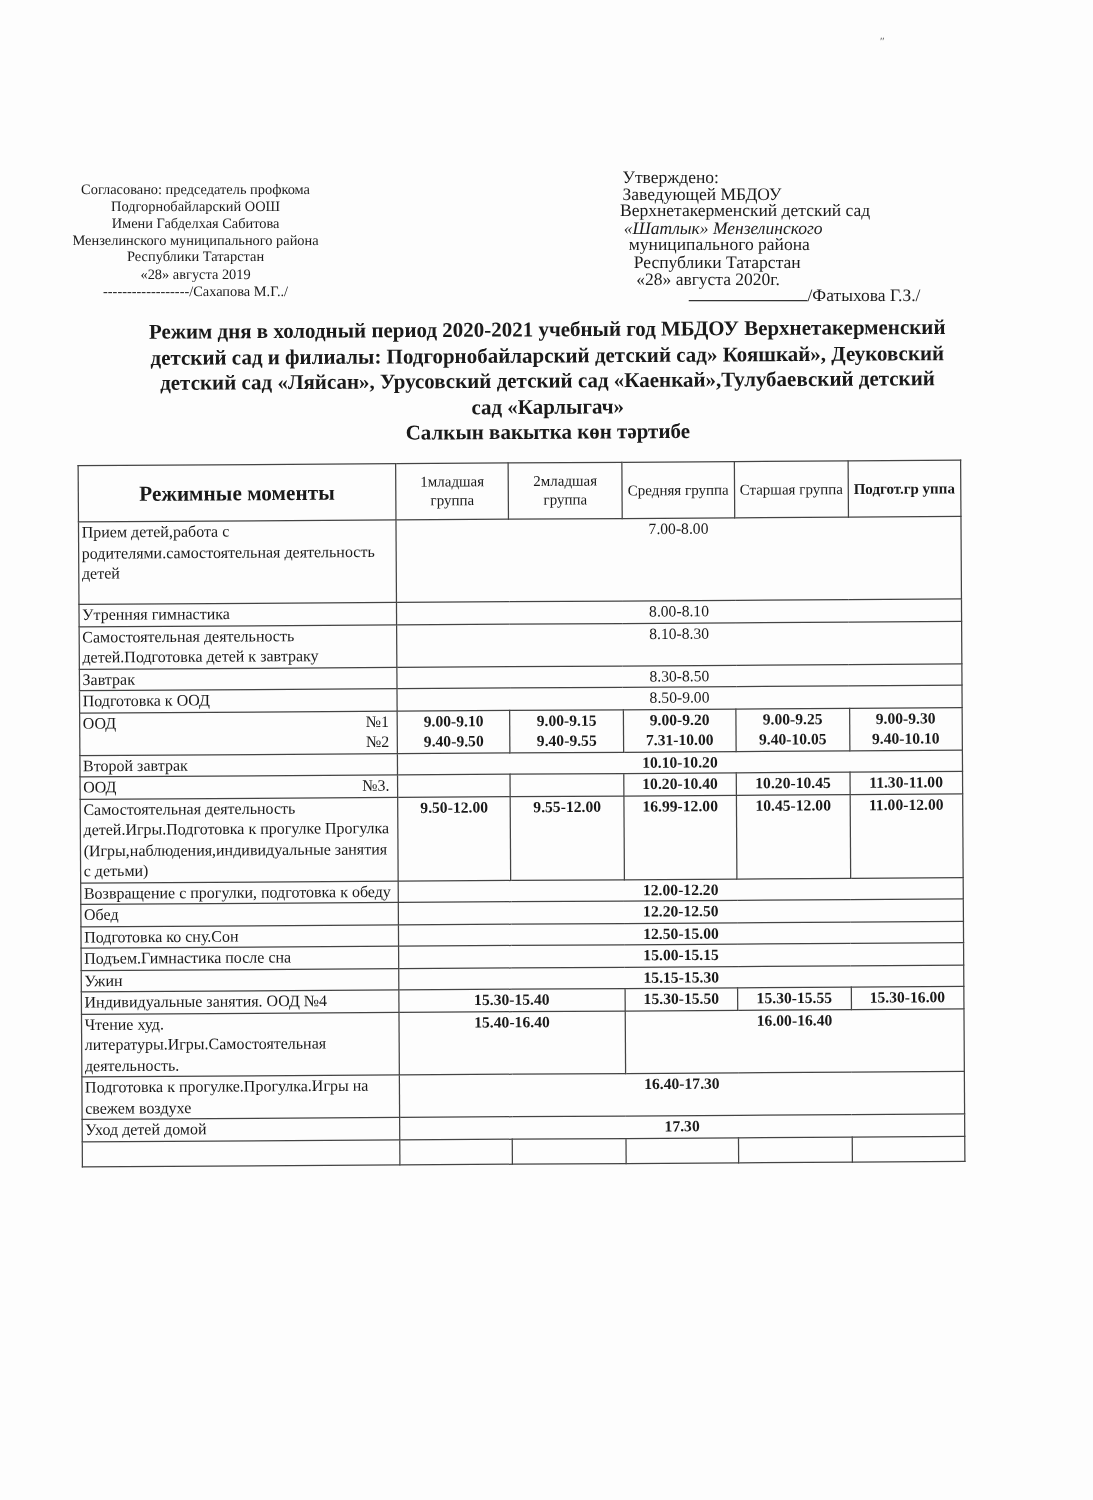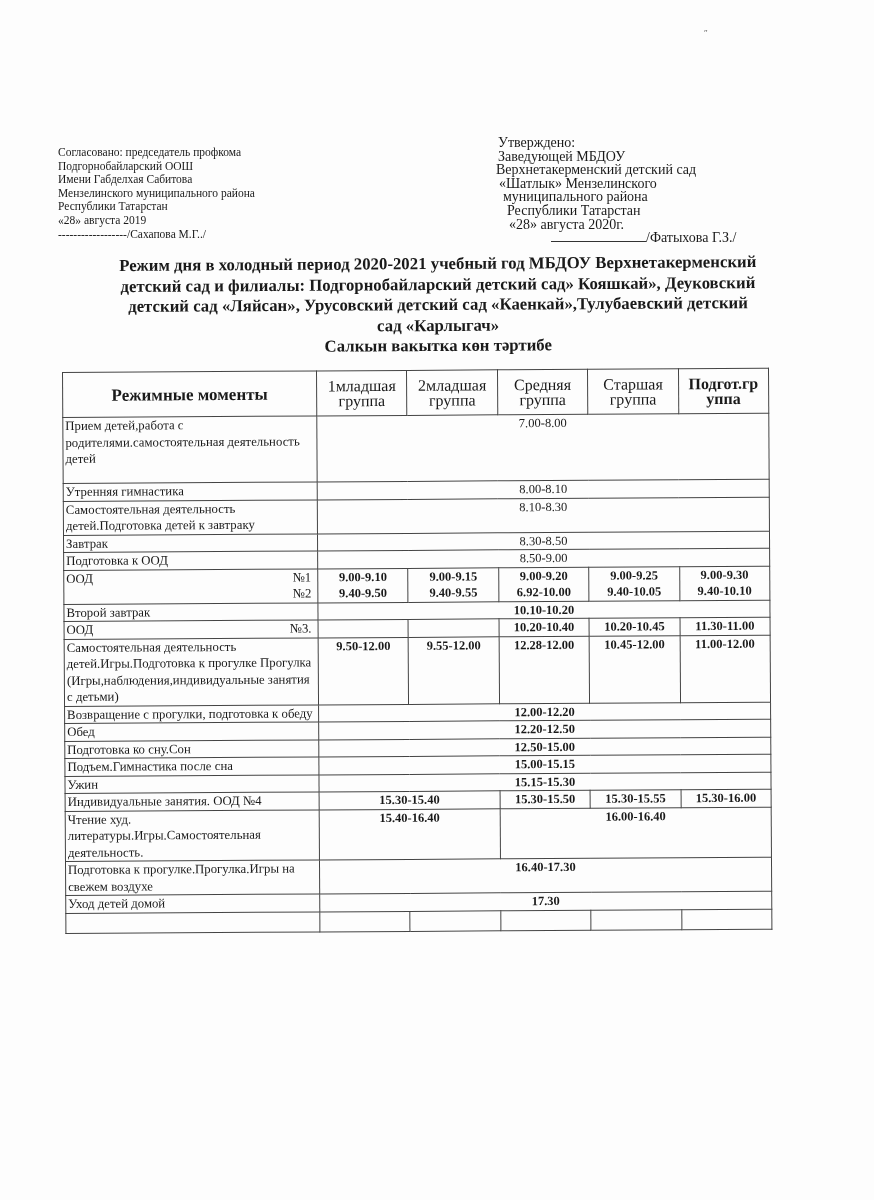--- a/index.html
+++ b/index.html
@@ -7,7 +7,7 @@
          font-family:"Liberation Serif", "DejaVu Serif", serif; color:#1a1a1a; }
   .page { position:absolute; inset:0; background:#fdfdfd; }
   .corner-mark { position:absolute; left:704px; top:28px; font-size:9px; color:#555; }
-  .approval-left { position:absolute; left:58px; top:146px; font-size:11.5px; line-height:13.6px; }
+  .approval-left { position:absolute; left:58px; top:146px; font-size:11.5px; line-height:13.6px;text-align:center; }
   .approval-right { position:absolute; left:493px; top:136px; font-size:14px; line-height:13.6px; }
   .approval-right div { white-space:nowrap; }
   .ar-1 { padding-left:5px; } .ar-2 { padding-left:3px;font-family:Liberation Serif, serif; }

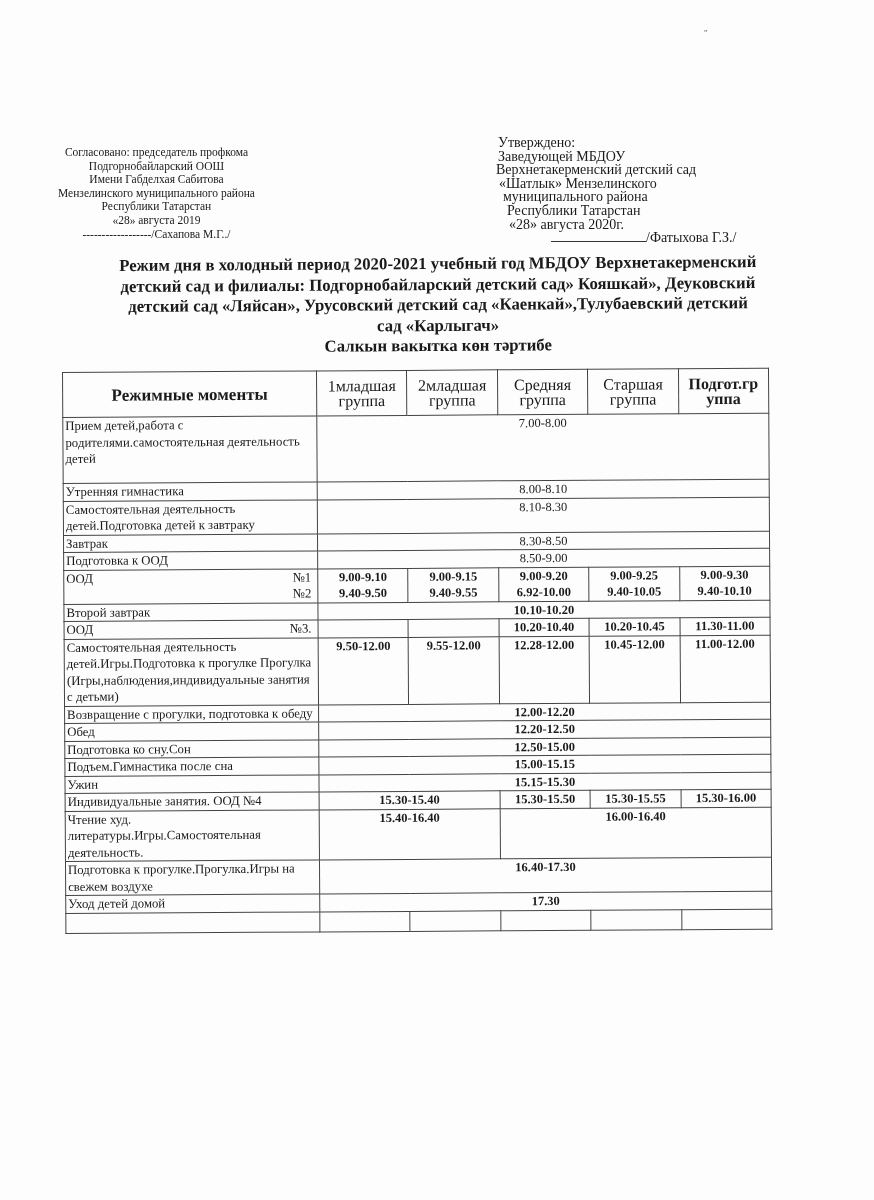--- a/index.html
+++ b/index.html
@@ -11,7 +11,7 @@
   .approval-right { position:absolute; left:493px; top:136px; font-size:14px; line-height:13.6px; }
   .approval-right div { white-space:nowrap; }
   .ar-1 { padding-left:5px; } .ar-2 { padding-left:3px;font-family:Liberation Serif, serif; }
-  .ar-4 { padding-left:6px; } .ar-5 { padding-left:10px; } .ar-6 { padding-left:14px; }
+  .ar-4 { padding-left:6px;font-style:italic; } .ar-5 { padding-left:10px; } .ar-6 { padding-left:14px; }
   .ar-7 { padding-left:16px;font-family:Liberation Serif, serif; } .ar-8 { padding-left:72px; }
   .underline-sig { display:inline-block; border-bottom:1px solid #333; width:95px; margin-left:-14px; }
   .title { position:absolute; left:62px; top:254px; width:752px; text-align:center;

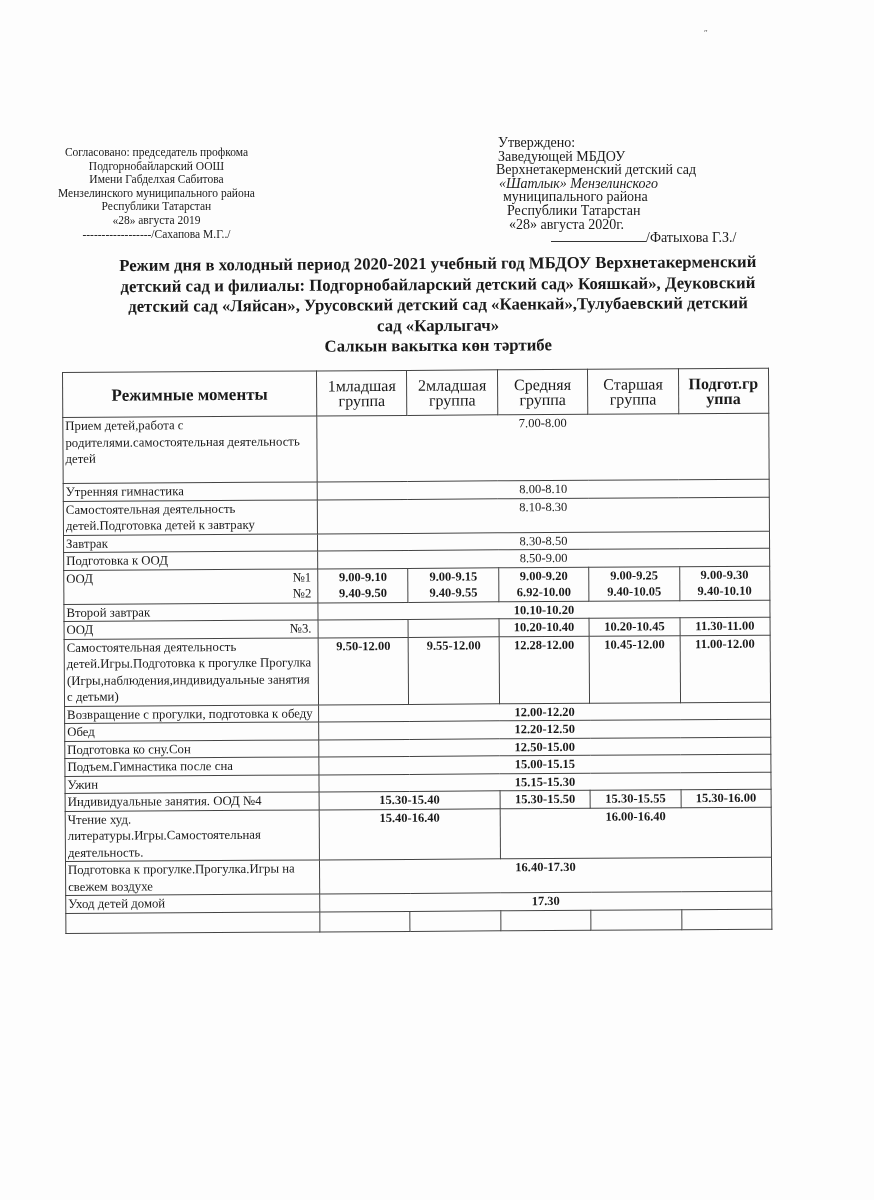--- a/index.html
+++ b/index.html
@@ -22,7 +22,7 @@
   table.sched td, table.sched th { border:1px solid #444; padding:0 2px; vertical-align:top; }
   table.sched th { font-weight:normal; text-align:center; line-height:15px; height:44px; vertical-align:middle; }
   table.sched th.moments { font-weight:bold; font-size:17px; width:245px; }
-  table.sched th.grp { font-size:16px; width:84px; }
+  table.sched th.grp { font-size:12px; width:84px; }
   table.sched th.grp-b { font-weight:bold;margin-top:24px; }
   td.label { text-align:left; line-height:16.5px; }
   td.t { text-align:center; font-weight:bold; font-size:12.5px; line-height:16px; }

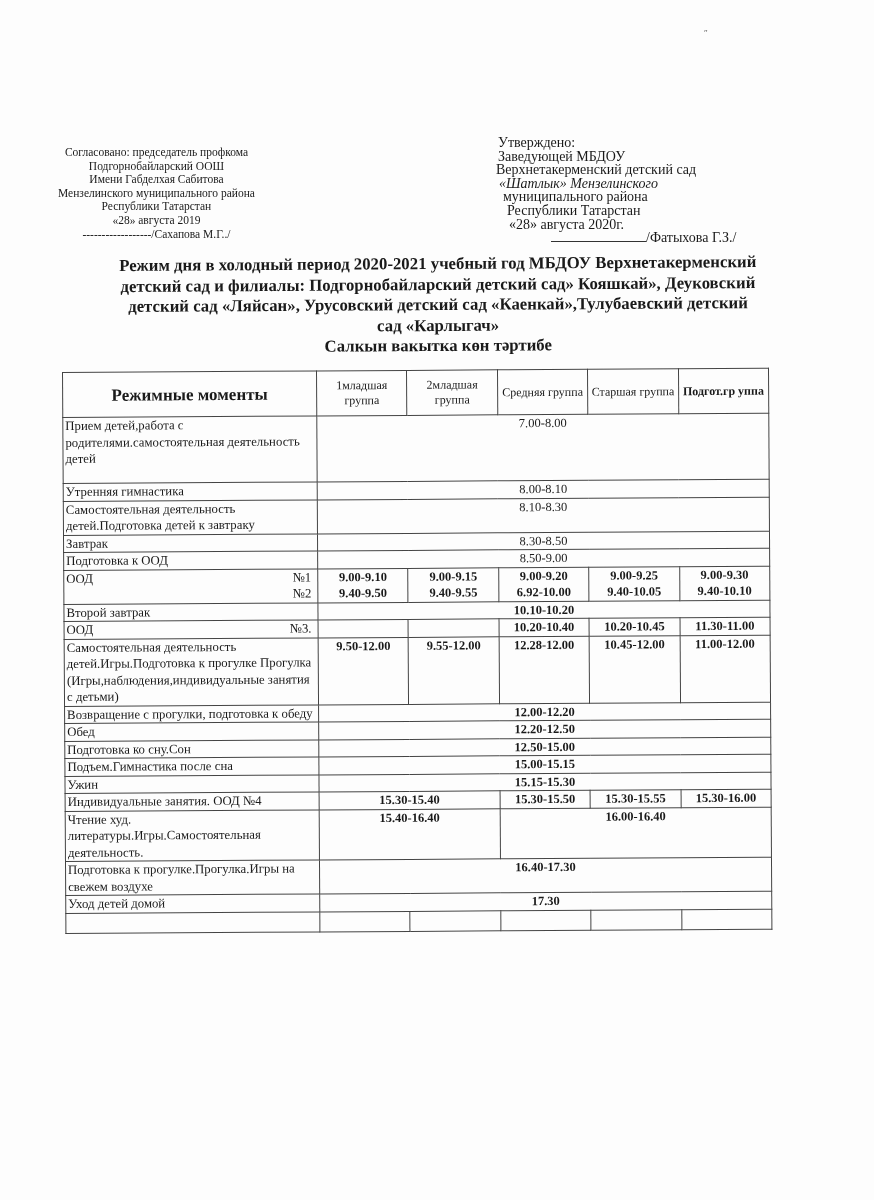--- a/index.html
+++ b/index.html
@@ -116,7 +116,7 @@
           </td>
       <td class="t">
             <div>9.00-9.20</div>
-            <div>6.92-10.00</div>
+            <div>7.31-10.00</div>
           </td>
       <td class="t">
             <div>9.00-9.25</div>

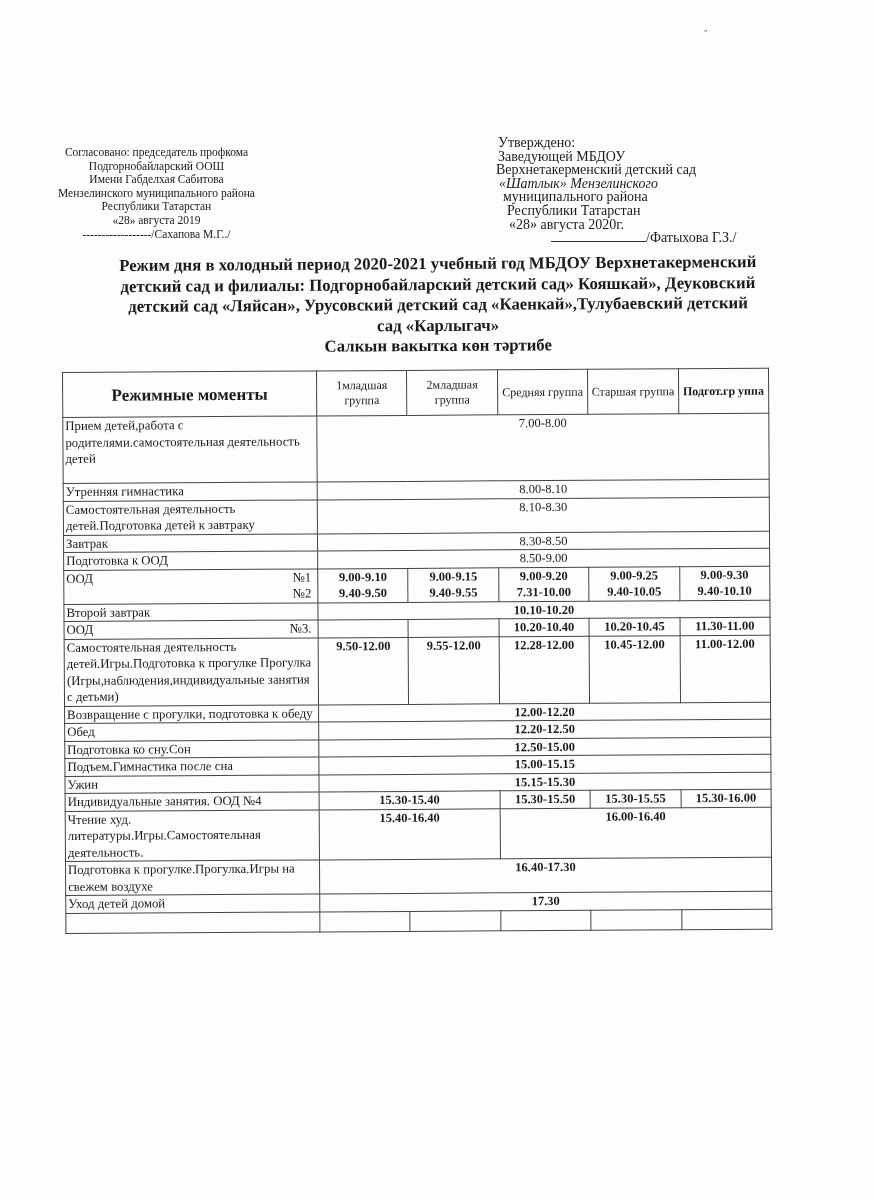--- a/index.html
+++ b/index.html
@@ -151,7 +151,7 @@
       <td class="label">Самостоятельная деятельность детей.Игры.Подготовка к прогулке Прогулка (Игры,наблюдения,индивидуальные занятия с детьми)</td>
       <td class="t">9.50-12.00</td>
       <td class="t">9.55-12.00</td>
-      <td class="t">12.28-12.00</td>
+      <td class="t">16.99-12.00</td>
       <td class="t">10.45-12.00</td>
       <td class="t">11.00-12.00</td>
     </tr>

